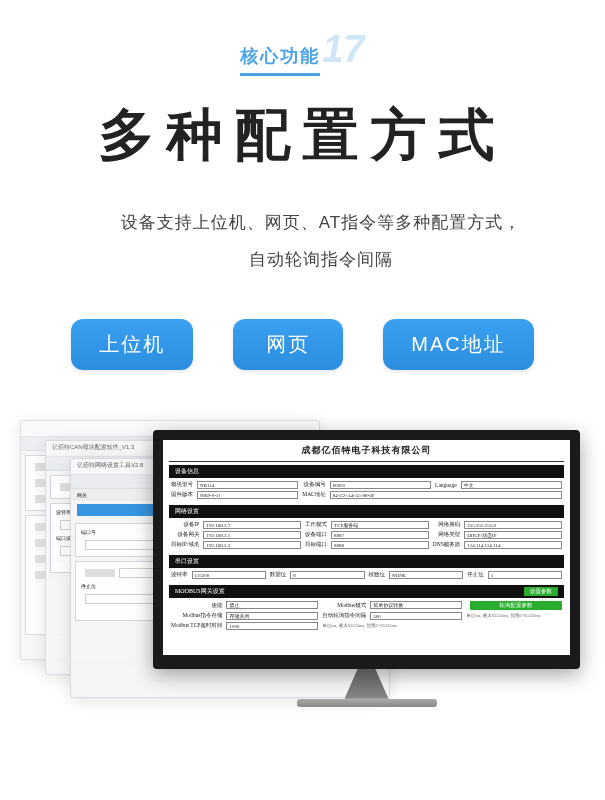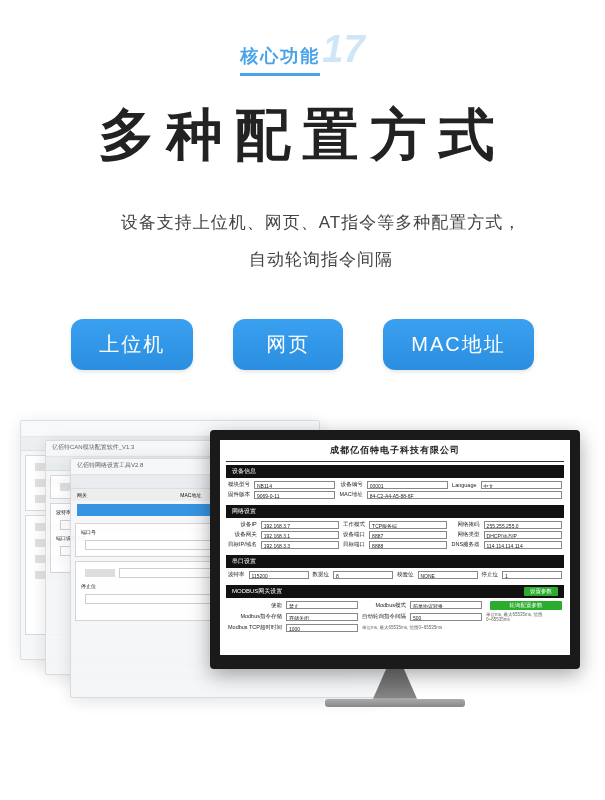--- a/index.html
+++ b/index.html
@@ -108,7 +108,8 @@
     position: absolute;
     right: 25px;
     top: 10px;
-    width: 370px;
+    width: 427px;
+    font-family: Liberation Serif, serif;
   }
   .monitor-frame {
     background: #1a1a1a;

